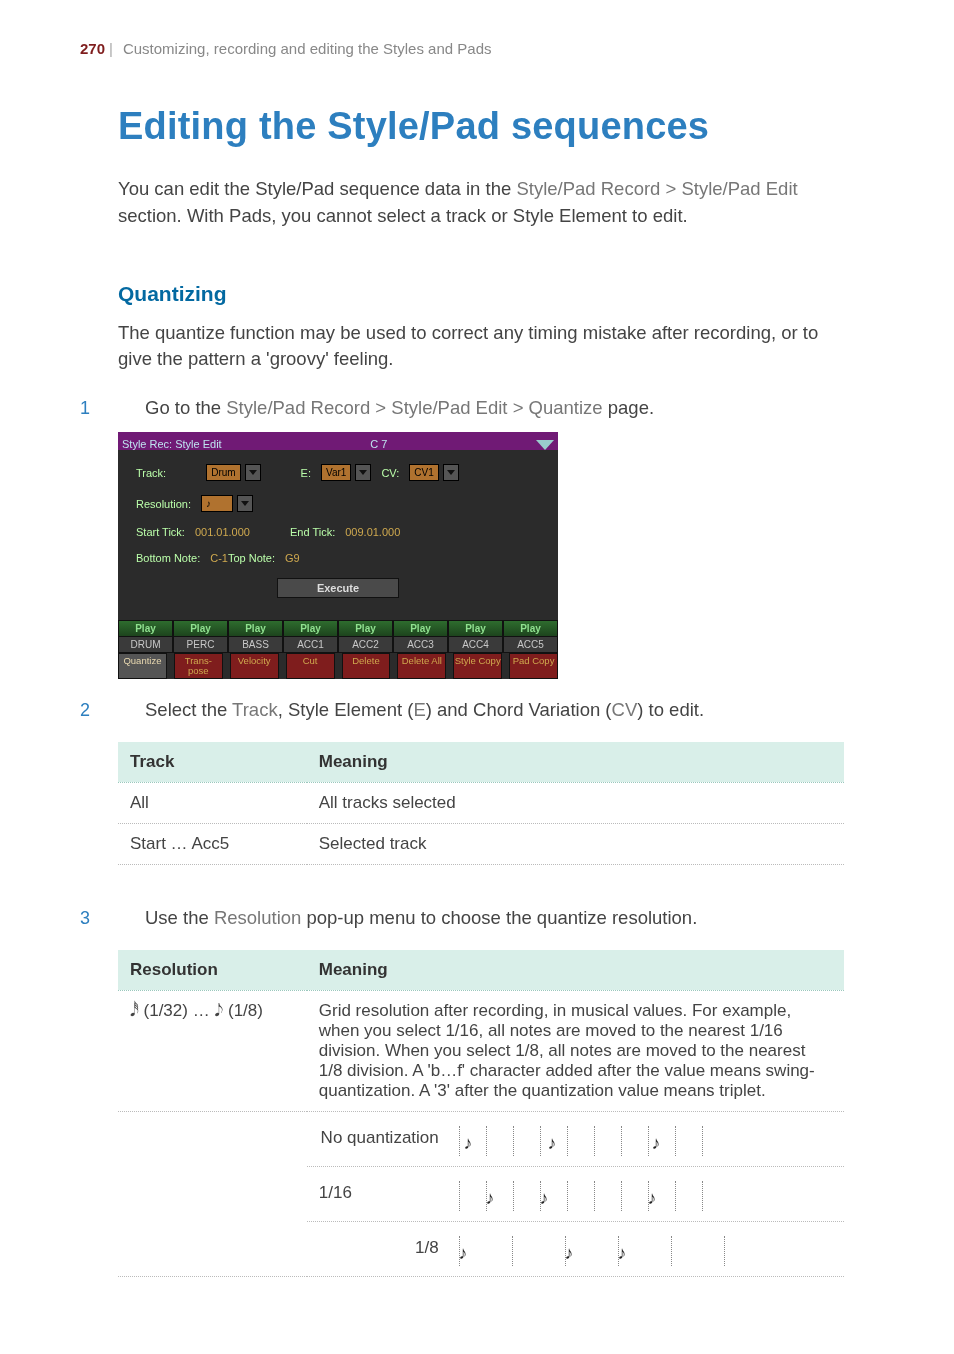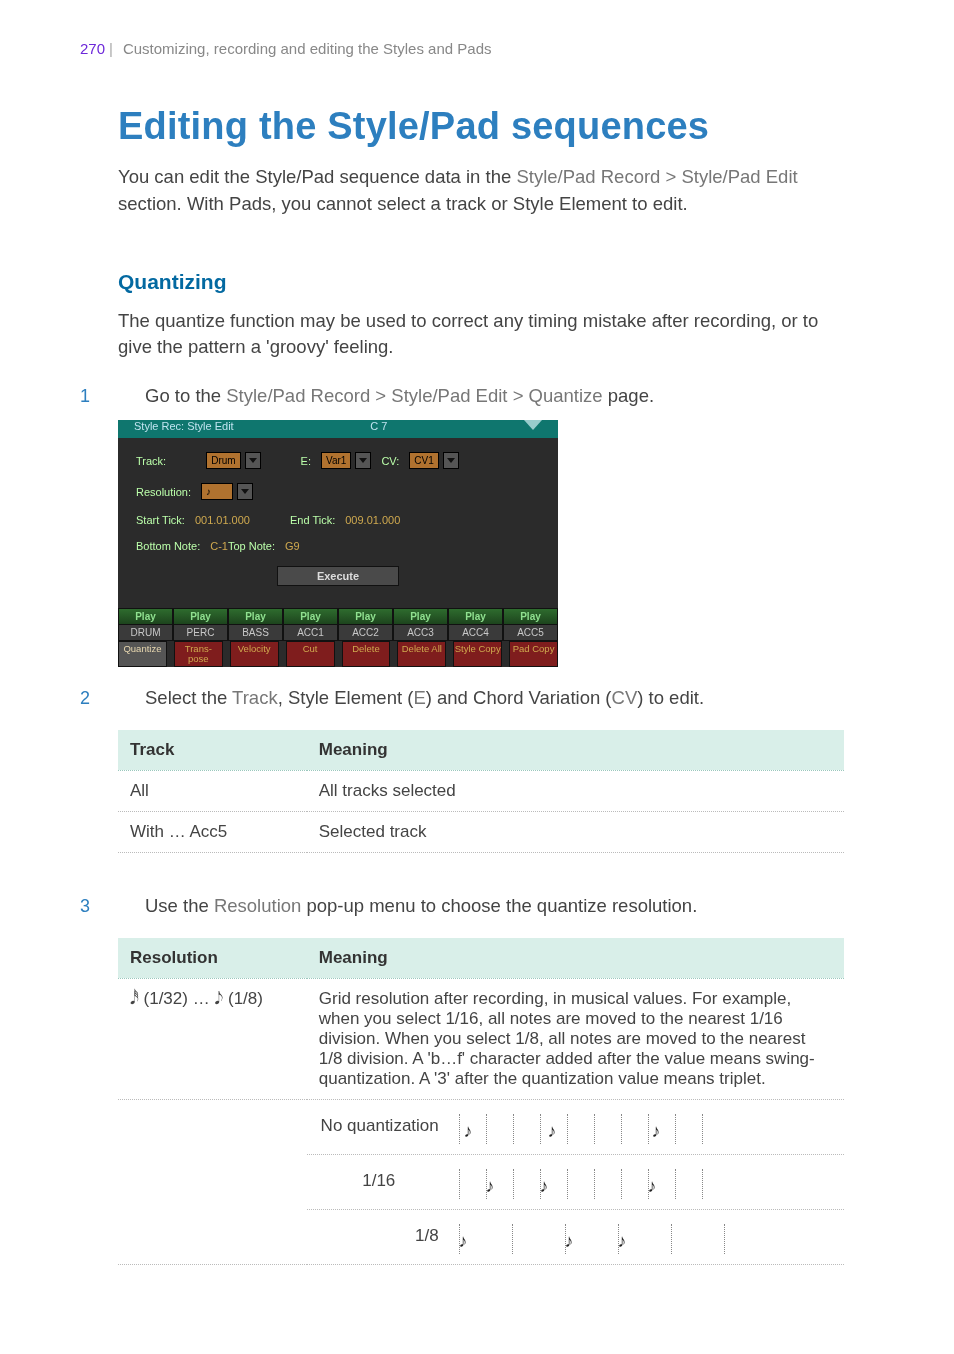--- a/index.html
+++ b/index.html
@@ -23,8 +23,8 @@
     margin-bottom: 48px;
   }
   .running-head .pnum {
-    color: #6d28d9;
-    font-weight: 400;
+    color: #7f1d1d;
+    font-weight: 700;
     margin-right: 4px;
     text-align: right;
   }

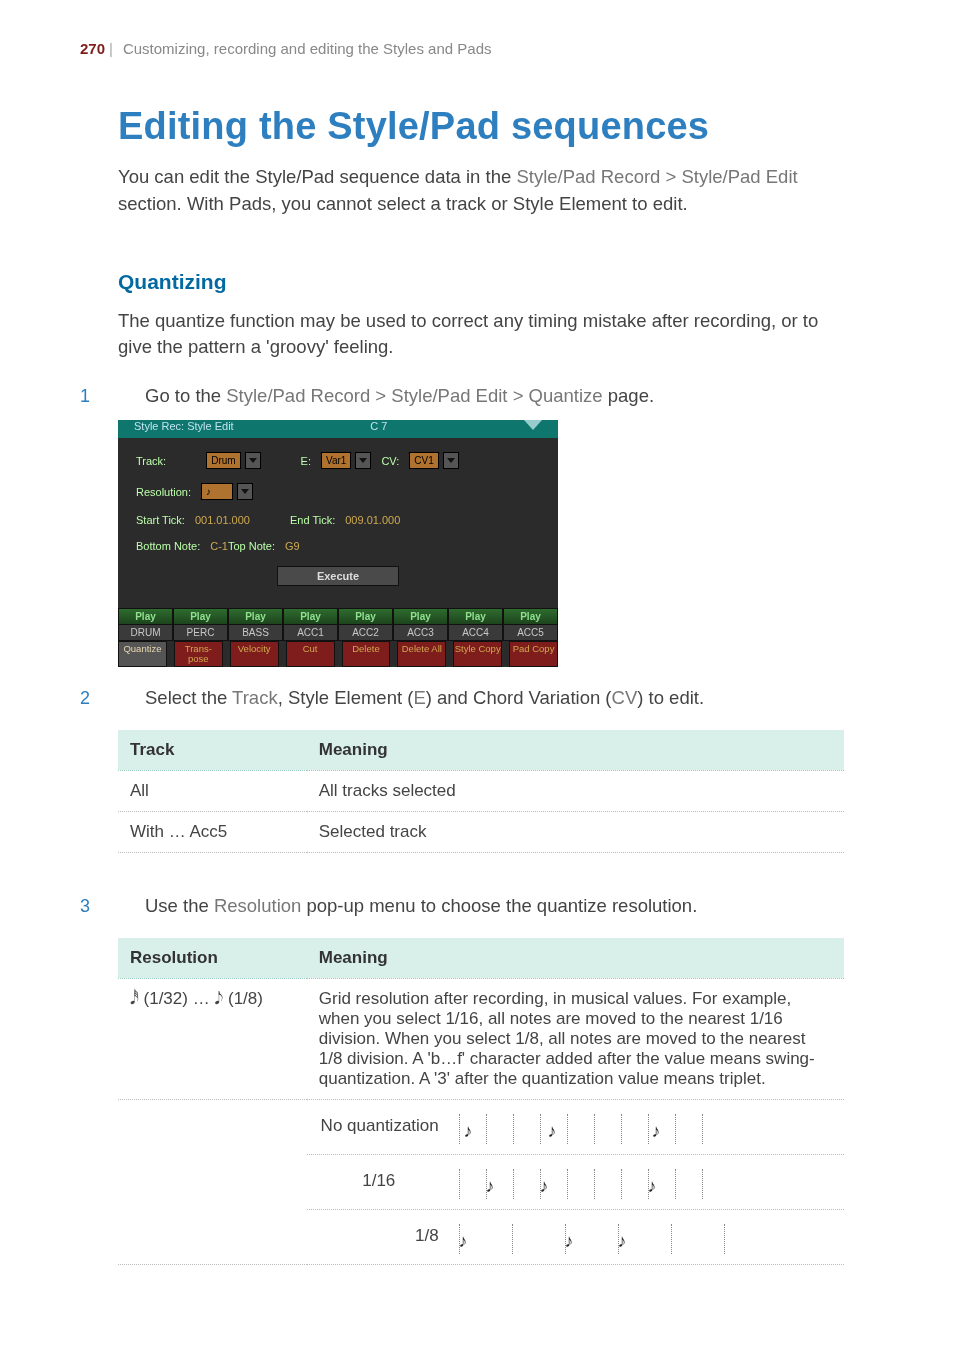--- a/index.html
+++ b/index.html
@@ -36,7 +36,7 @@
     color: #2d7fbf;
     font-size: 38px;
     font-weight: 700;
-    margin: 0 0 16px 38px;
+    margin: 0 0 28px 38px;
     letter-spacing: 0.2px;
   }
   p.body {

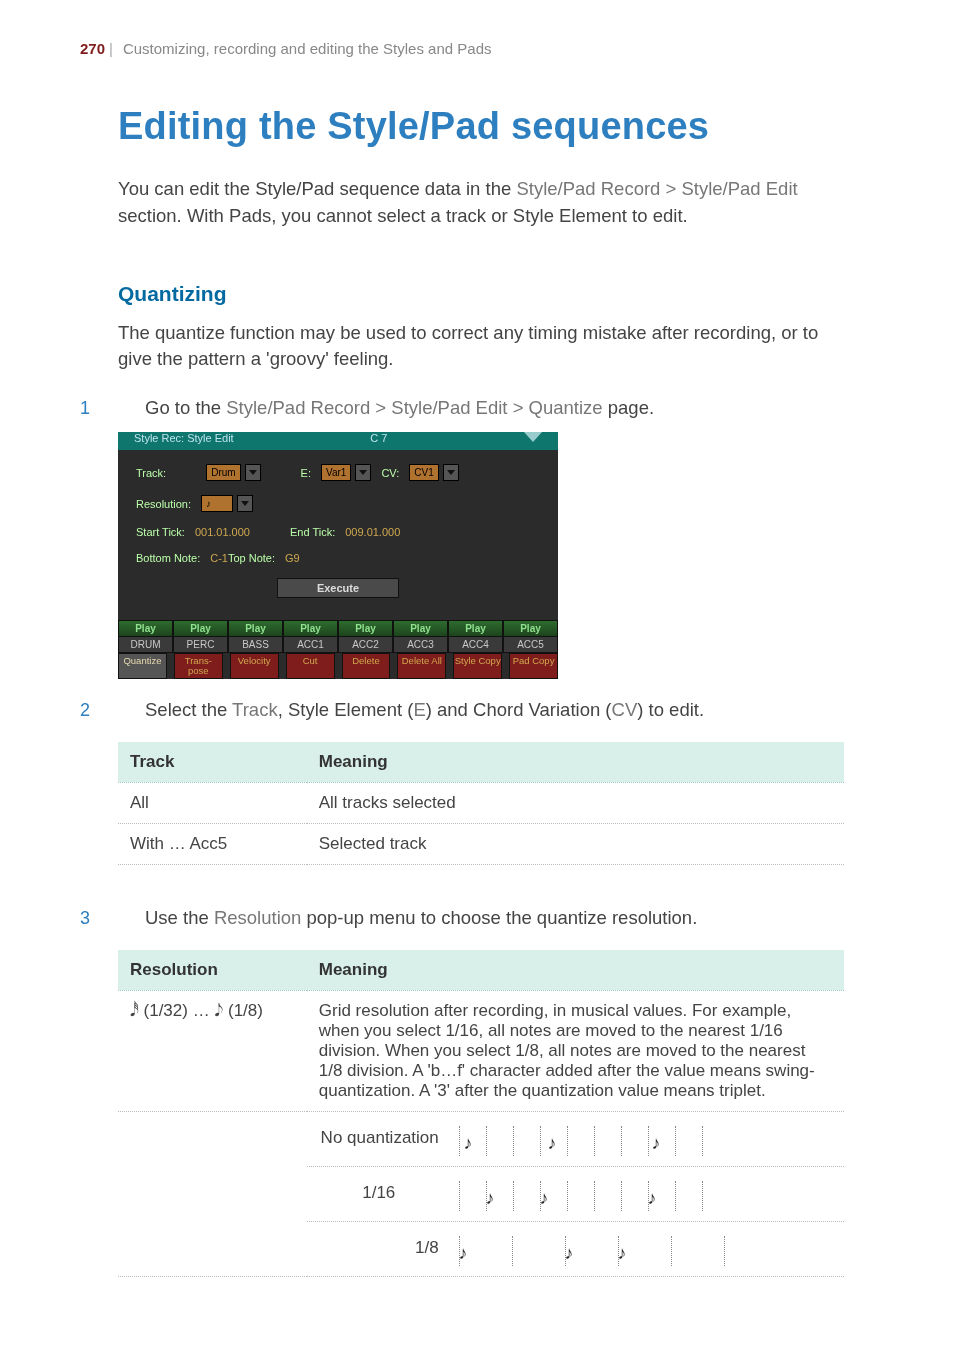--- a/index.html
+++ b/index.html
@@ -81,10 +81,10 @@
   }
   .dev-top {
     display: flex;
-    align-items: flex-start;
-    background: #0f766e;
+    align-items: flex-end;
+    background: #701a75;
     height: 18px;
-    padding: 0 16px;
+    padding: 0 4px;
     color: #bfe3ef;
     font-size: 11px;
   }

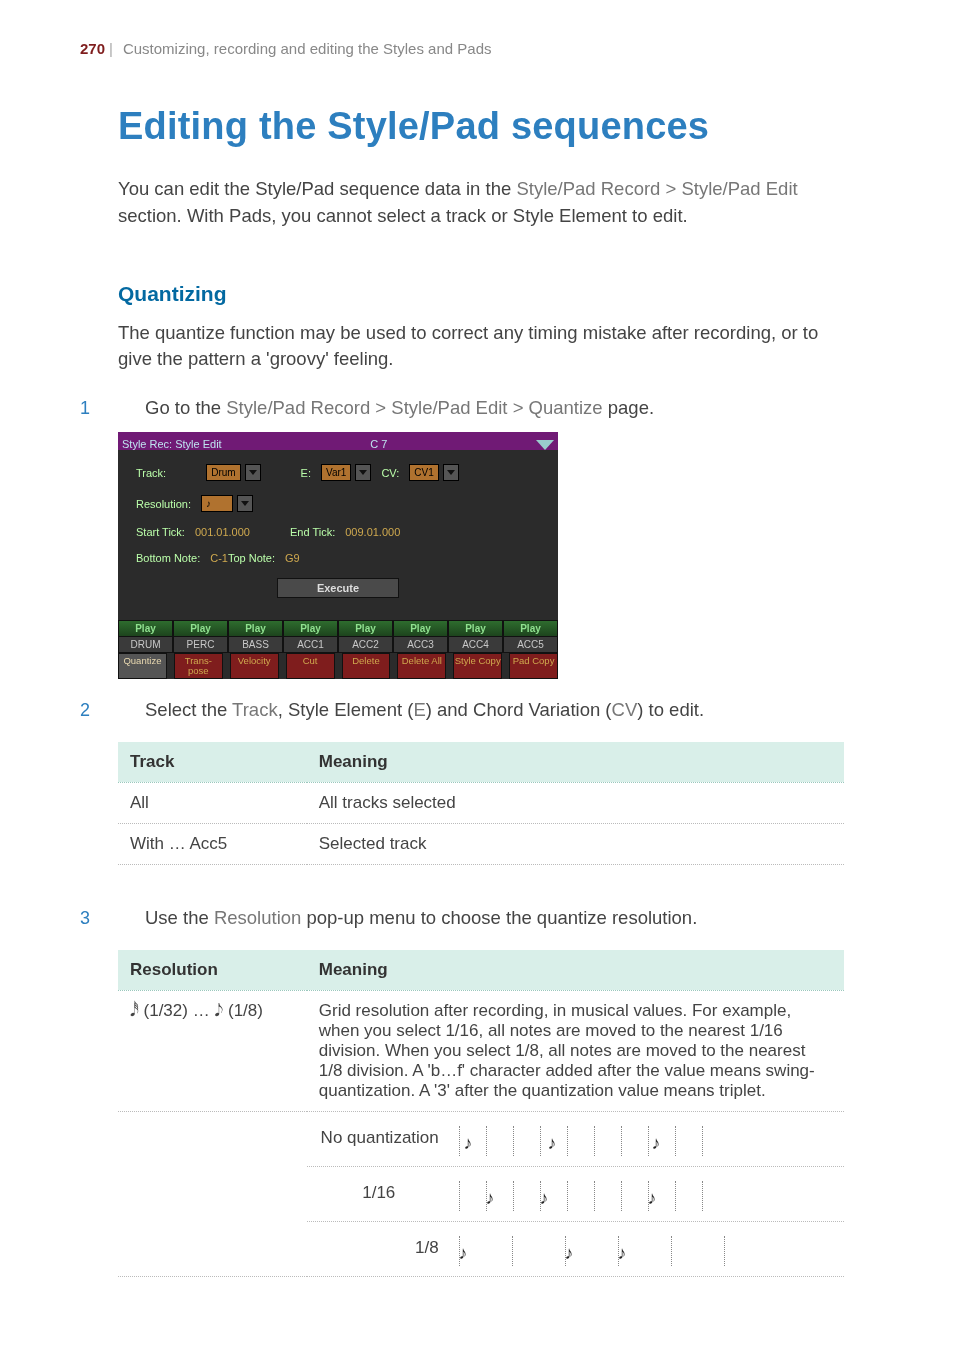--- a/index.html
+++ b/index.html
@@ -299,7 +299,7 @@
       <td>All tracks selected</td>
     </tr>
     <tr>
-      <td>With … Acc5</td>
+      <td>Start … Acc5</td>
       <td>Selected track</td>
     </tr>
   </tbody>

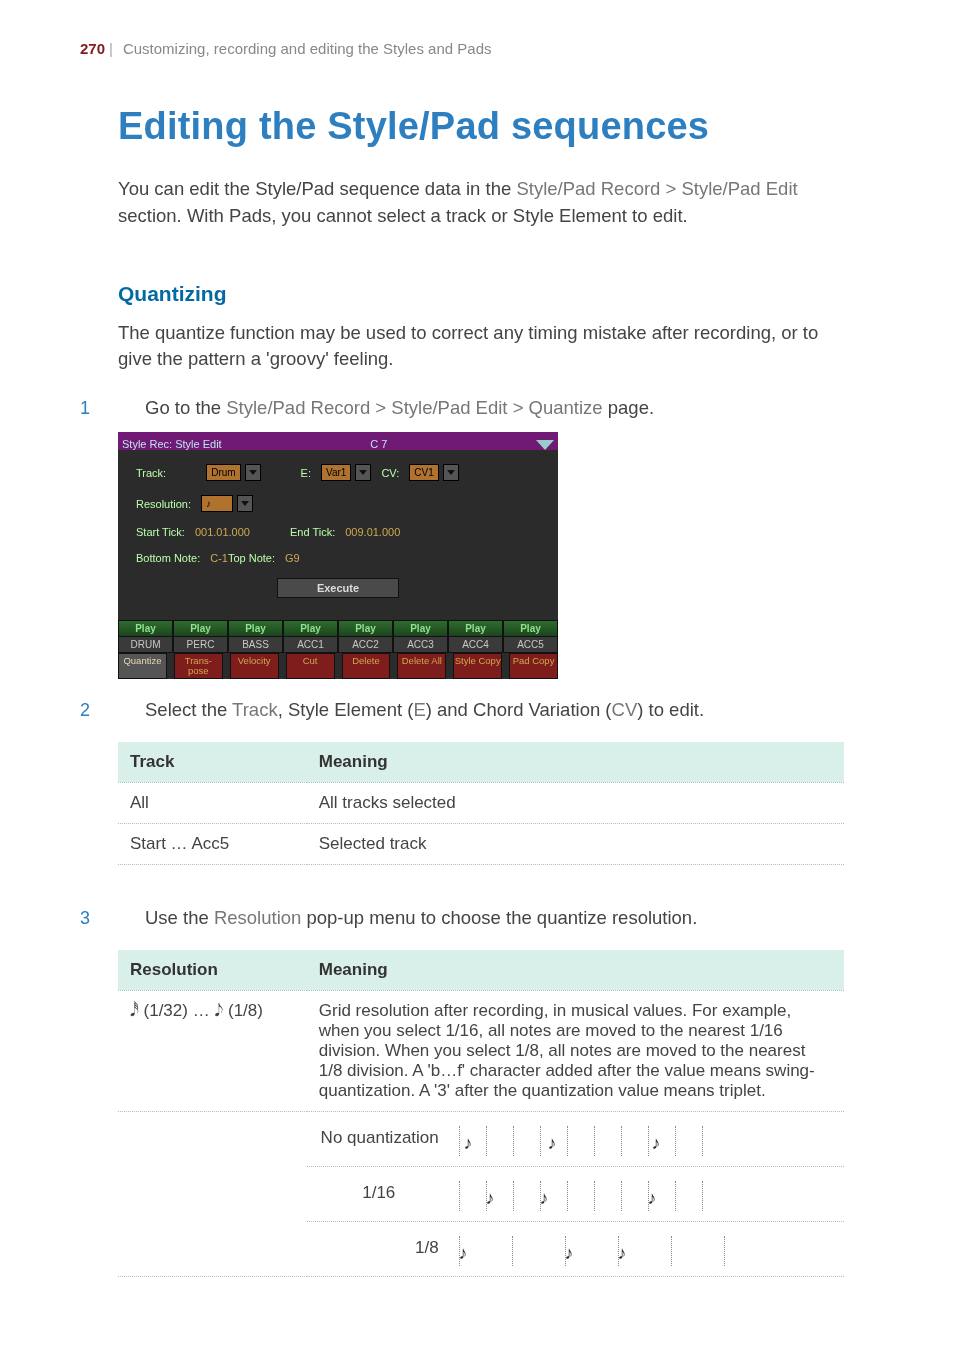--- a/index.html
+++ b/index.html
@@ -350,7 +350,7 @@
     <tr>
       <td class="nobord"></td>
       <td>
-        <span style="display:inline-block;width:120px;text-align:center">1/16</span>
+        <span style="display:inline-block;width:120px;text-align:left">1/16</span>
         <span class="quant-grid">
           <span class="qg-slot"></span>
           <span class="qg-slot">

